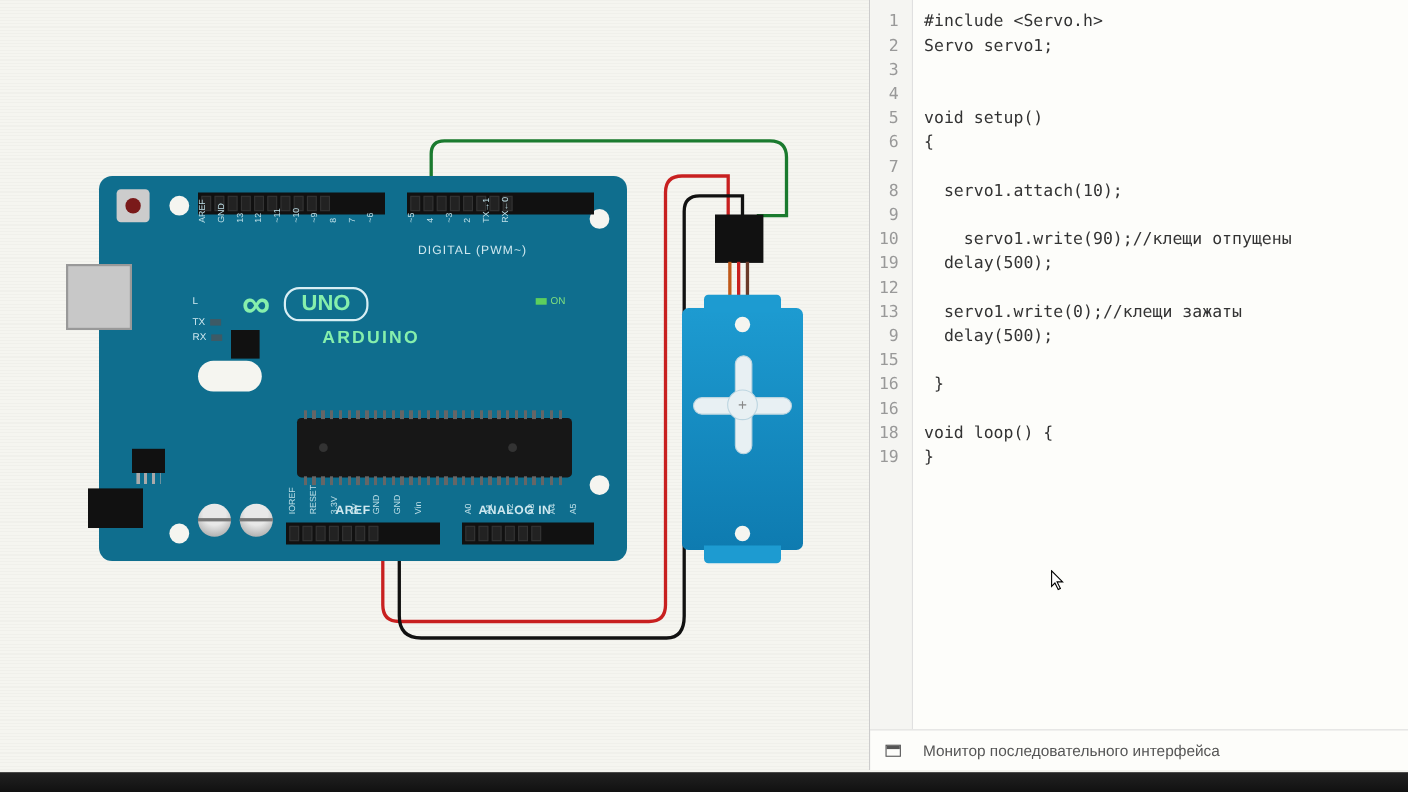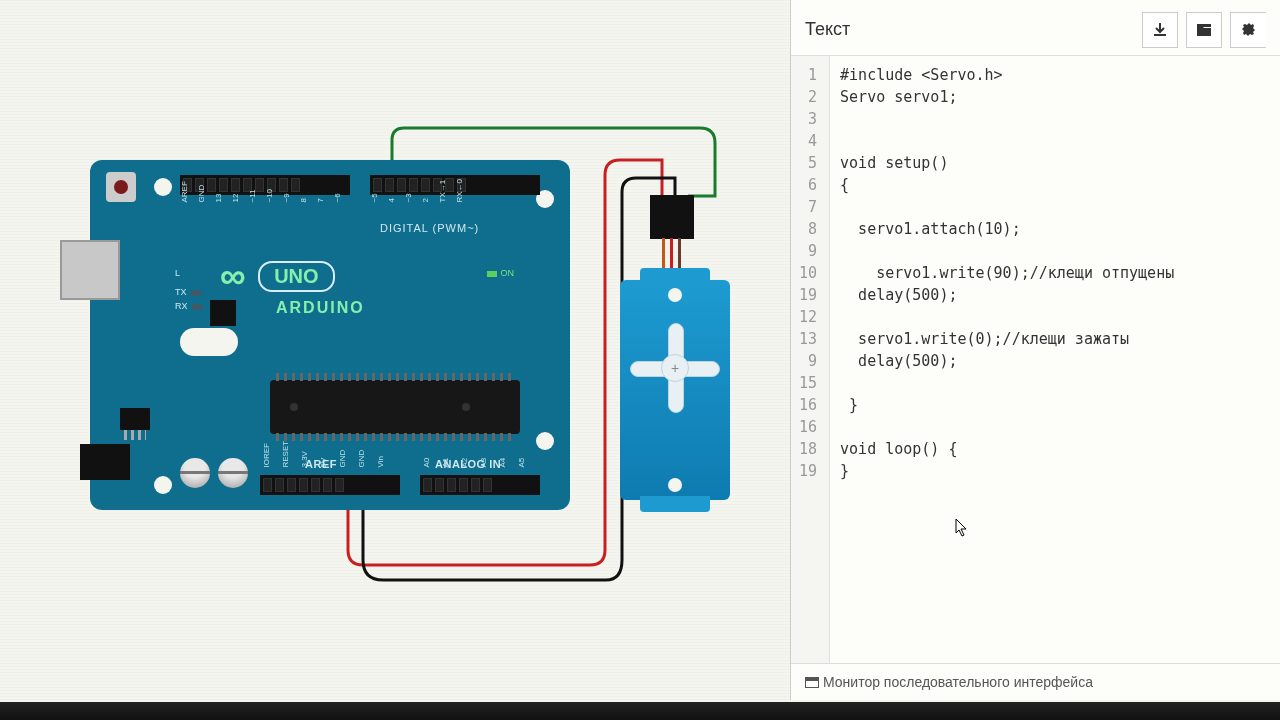--- a/index.html
+++ b/index.html
@@ -524,27 +524,6 @@
   </div>
 
   <div class="code-panel">
-    <div class="code-header">
-      <div class="code-title">Текст</div>
-      <div class="toolbar-buttons">
-        <div class="tb-btn" title="download">
-          <svg width="16" height="16" viewBox="0 0 16 16">
-              <path d="M8 1v8M4 6l4 4 4-4M2 13h12" stroke="#333" stroke-width="2" fill="none"></path>
-            </svg>
-        </div>
-        <div class="tb-btn" title="open">
-          <svg width="16" height="14" viewBox="0 0 16 14">
-              <path d="M1 3h5l2 2h7v8H1z" fill="#333"></path>
-              <rect x="1" y="1" width="14" height="3" fill="#333"></rect>
-            </svg>
-        </div>
-        <div class="tb-btn" title="share" style="border-right:none;">
-          <svg width="16" height="16" viewBox="0 0 16 16">
-              <path d="M8 1l2 2 2-1 1 2-1 2 2 2-2 2 1 2-2 1-2-1-2 2-2-2-2 1-1-2 1-2-2-2 2-2-1-2 2-1 2 1z" fill="#333"></path>
-            </svg>
-        </div>
-      </div>
-    </div>
     <div class="code-body">
       <div class="gutter" id="gutter">
           <div>1</div>

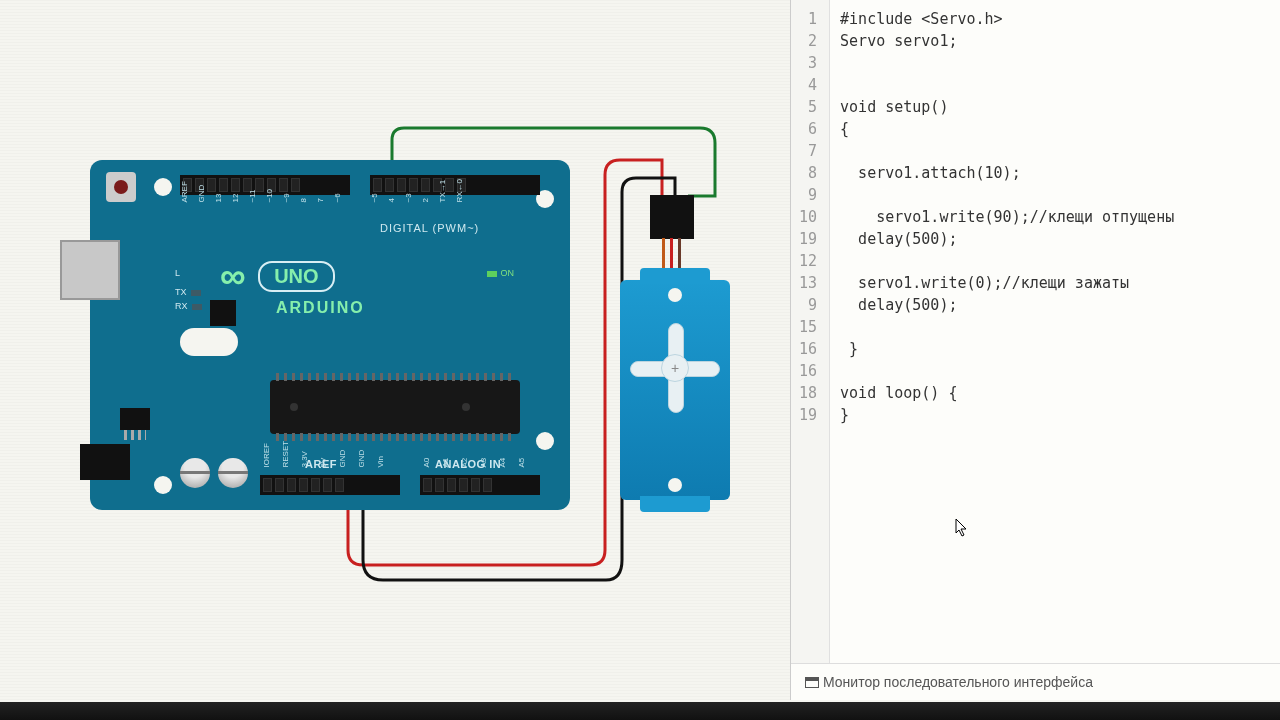--- a/index.html
+++ b/index.html
@@ -208,7 +208,7 @@
     letter-spacing: 2px;
     font-weight: bold;
     margin-top: 2px;
-    margin-left: 56px;
+    margin-left: 73px;
   }
   .small-chip {
     position: absolute;

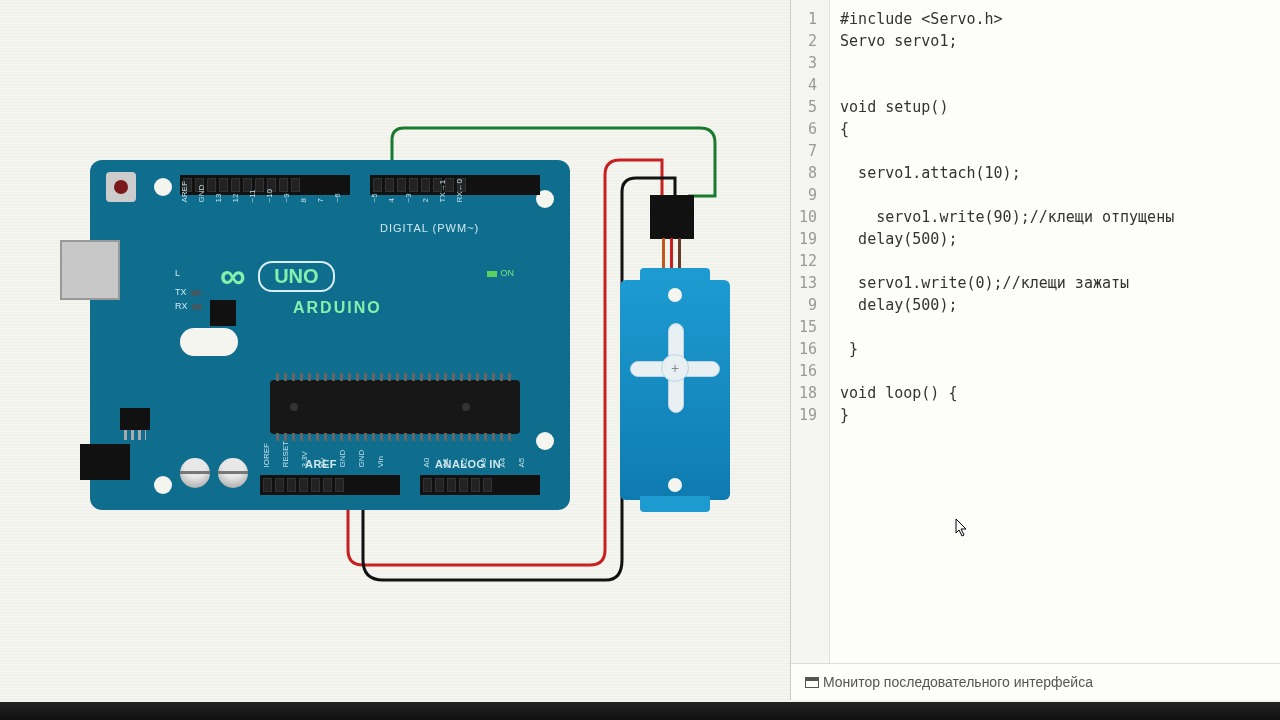--- a/index.html
+++ b/index.html
@@ -77,7 +77,7 @@
     color: #555;
     display: flex;
     align-items: center;
-    gap: 4px;
+    gap: 20px;
   }
   .serial-monitor .icon {
     display: inline-block;

